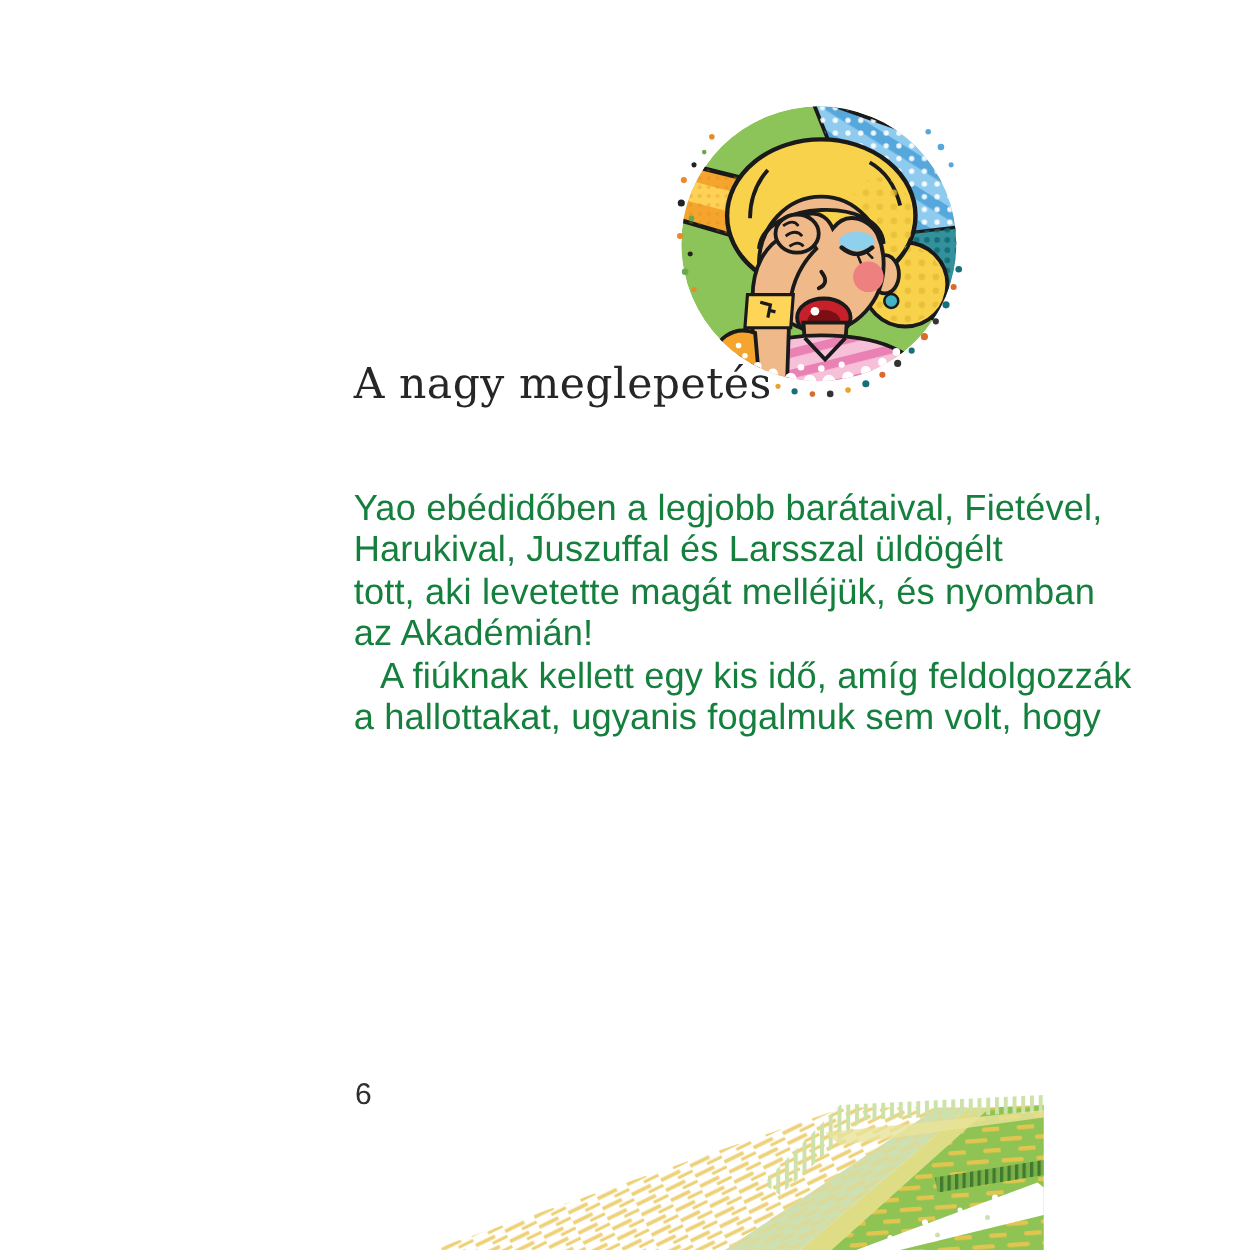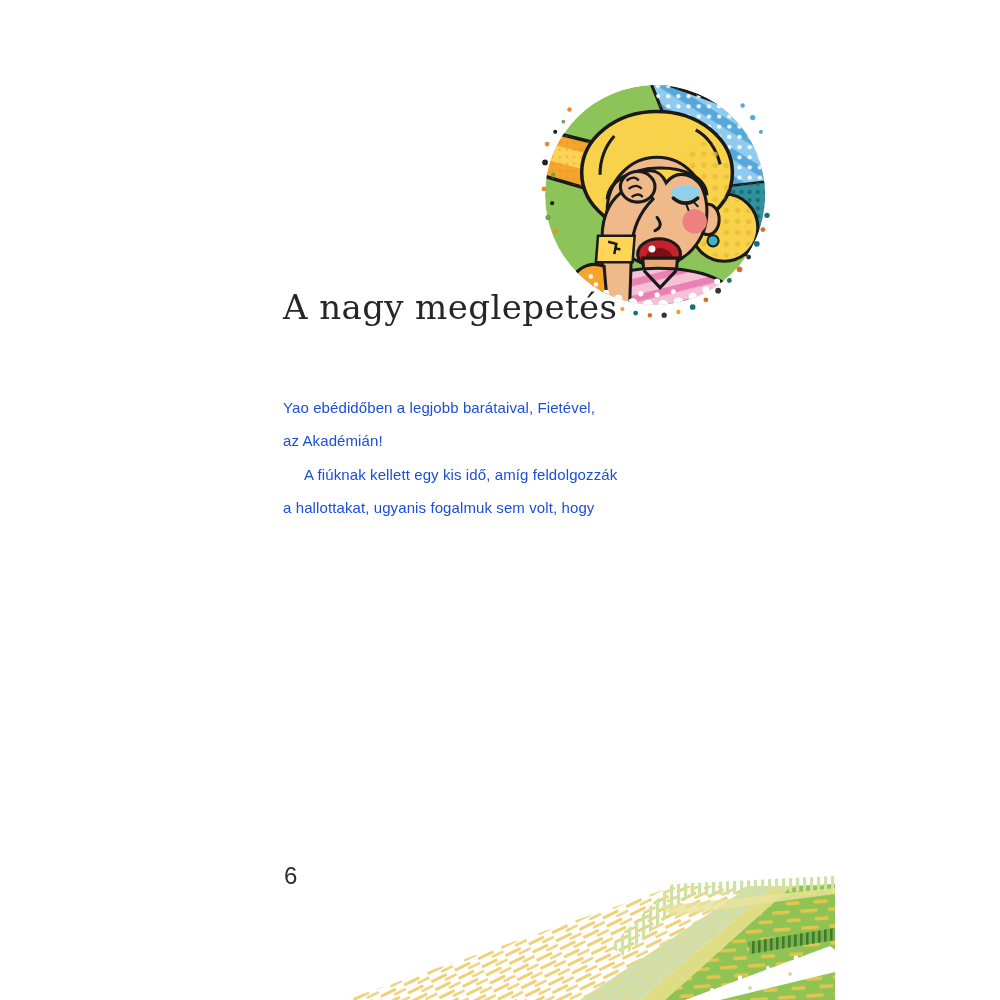--- a/index.html
+++ b/index.html
@@ -17,7 +17,7 @@
   }
   #body-text{
     position:absolute;left:283px;top:391px;width:500px;
-    font-size:15px;line-height:33.4px;color:#1d4ed8;
+    font-size:29px;line-height:33.4px;color:#15803d;
     letter-spacing:.1px;white-space:nowrap;
   }
   .body-line{height:33.4px;}

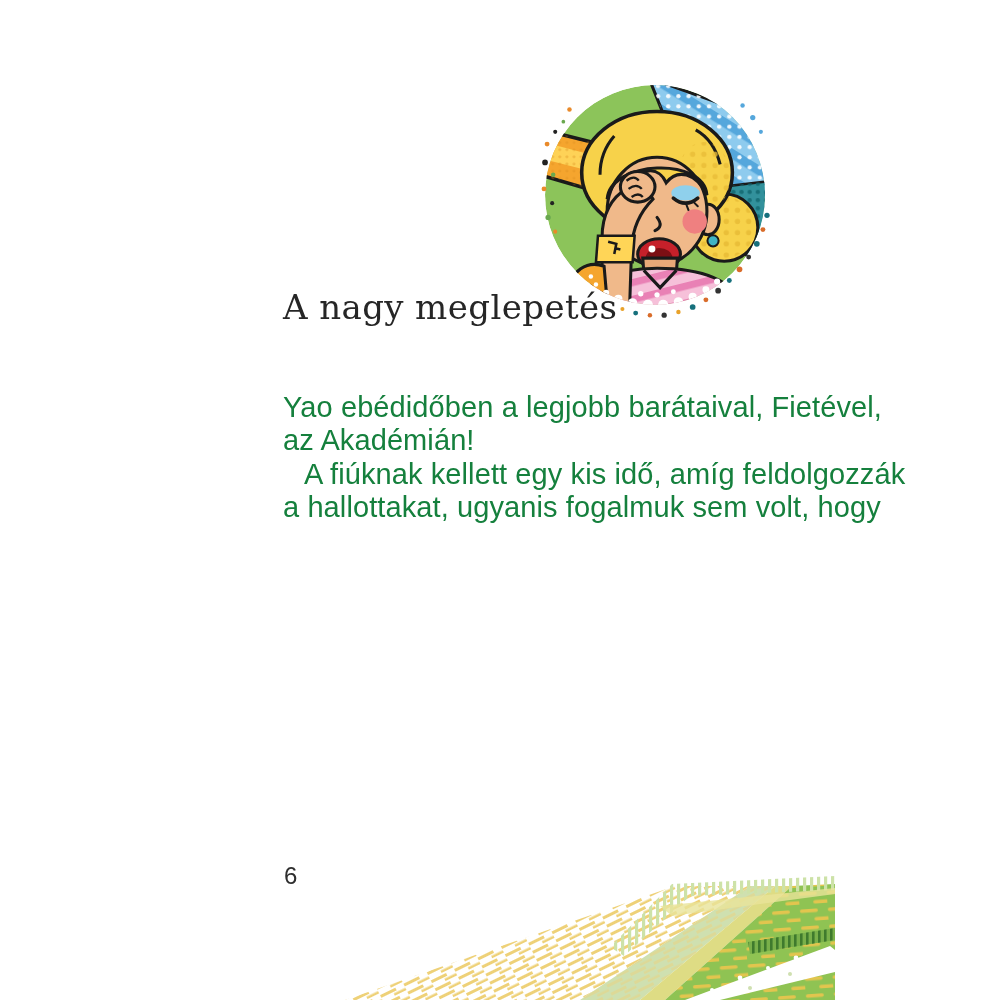--- a/index.html
+++ b/index.html
@@ -186,6 +186,7 @@
 
   <div id="body-text">
     <div class="body-line">Yao ebédidőben a legjobb barátaival, Fietével,</div>
+    <div class="body-line">Harukival, Juszuffal és Larsszal üldögélt</div>
     <div class="body-line">az Akadémián!</div>
     <div class="body-line indent">A fiúknak kellett egy kis idő, amíg feldolgozzák</div>
     <div class="body-line">a hallottakat, ugyanis fogalmuk sem volt, hogy</div>

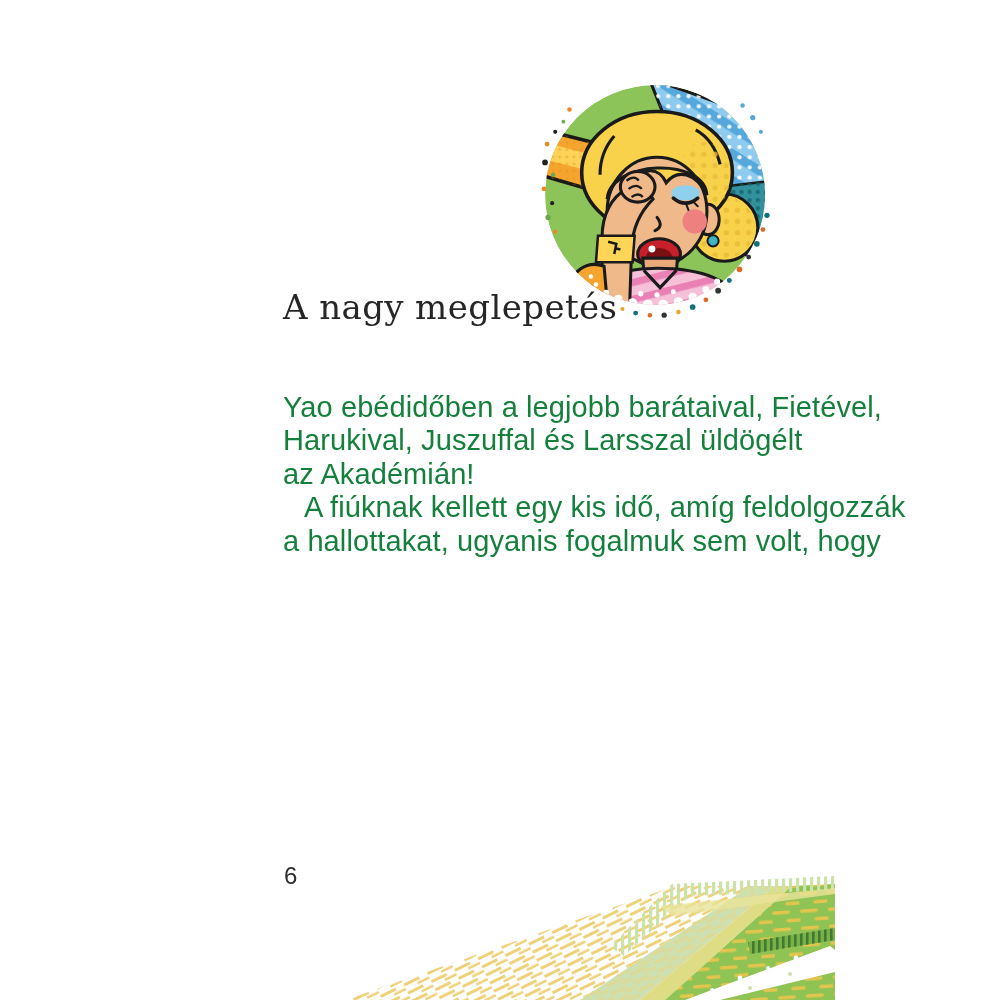--- a/index.html
+++ b/index.html
@@ -187,6 +187,7 @@
   <div id="body-text">
     <div class="body-line">Yao ebédidőben a legjobb barátaival, Fietével,</div>
     <div class="body-line">Harukival, Juszuffal és Larsszal üldögélt</div>
+    <div class="body-line">tott, aki levetette magát melléjük, és nyomban</div>
     <div class="body-line">az Akadémián!</div>
     <div class="body-line indent">A fiúknak kellett egy kis idő, amíg feldolgozzák</div>
     <div class="body-line">a hallottakat, ugyanis fogalmuk sem volt, hogy</div>

